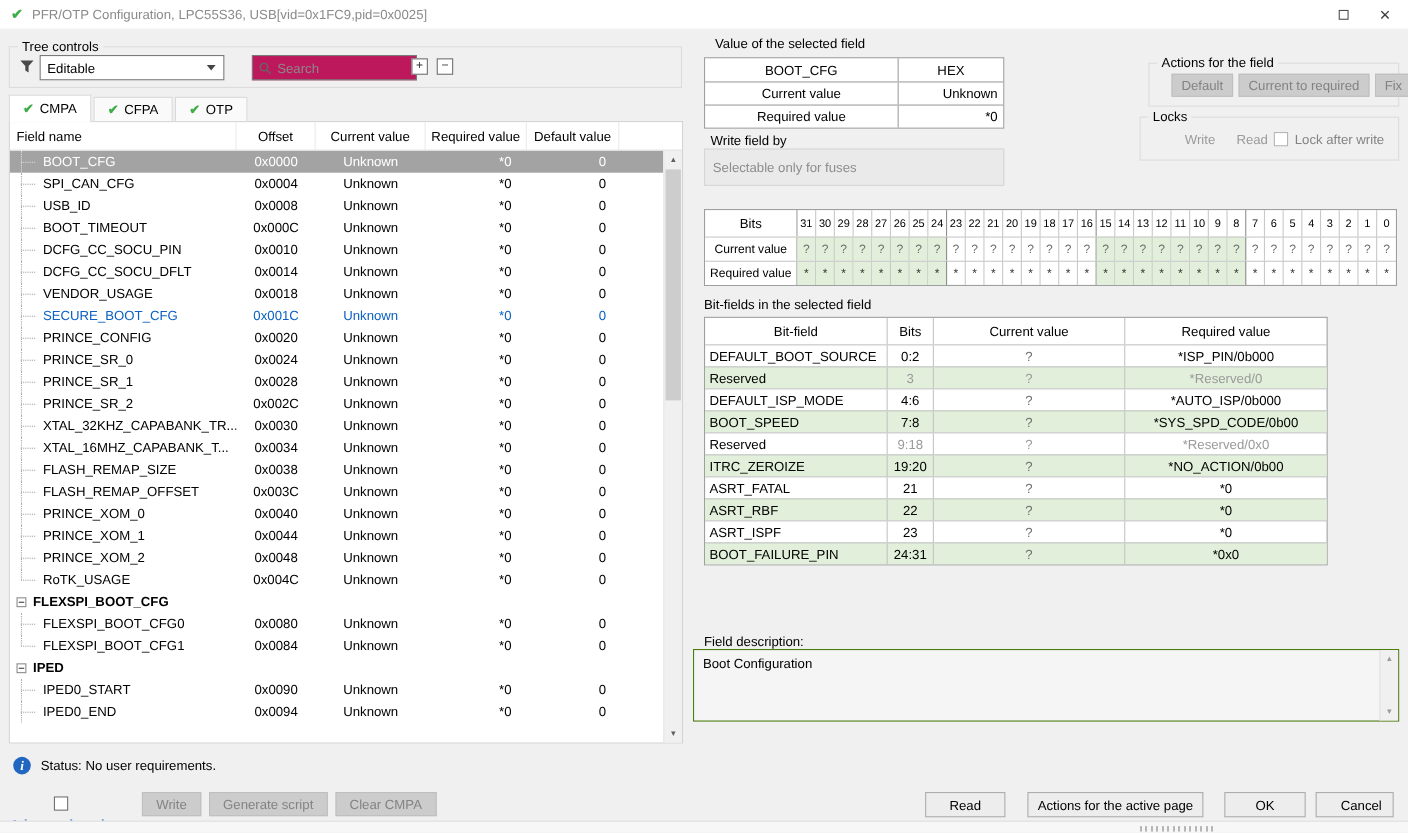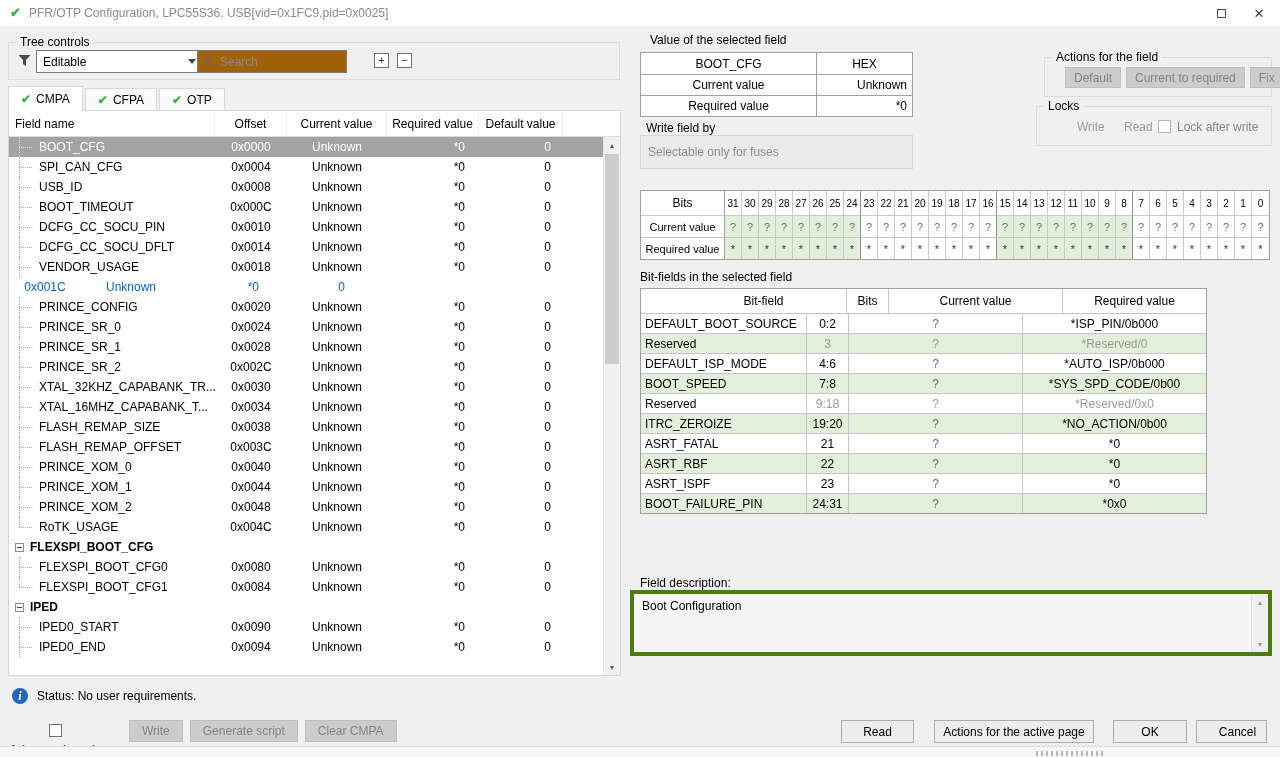--- a/index.html
+++ b/index.html
@@ -24,7 +24,7 @@
   .combo { position: absolute; left: 27px; top: 7px; width: 168px; height: 23px; background: #fff; border: 1px solid #7a7a7a; display: flex; align-items: center; }
   .combo-text { flex: 1; padding-left: 6px; }
   .combo-arrow { width: 0; height: 0; border-left: 4px solid transparent; border-right: 4px solid transparent; border-top: 5px solid #444; margin-right: 7px; }
-  .searchbox { position: absolute; left: 188px; top: 7px; width: 150px; height: 23px; background: #a16207; border: 1px solid #7a7a7a; display: flex; align-items: center; padding-left: 5px; }
+  .searchbox { position: absolute; left: 220px; top: 7px; width: 150px; height: 23px; background: #be185d; border: 1px solid #7a7a7a; display: flex; align-items: center; padding-left: 5px; }
   .search-input { border: none; outline: none; flex: 1; min-width: 0; font: 12px "Liberation Sans", sans-serif; background: transparent; margin-left: 5px; }
   .search-input::placeholder { color: #8a8a8a; }
   .sq-btn { position: absolute; top: 10px; width: 15px; height: 15px; border: 1px solid #6f6f6f; background: #fff; display: flex; align-items: center; justify-content: center; font-size: 11px; line-height: 1; color: #333; }

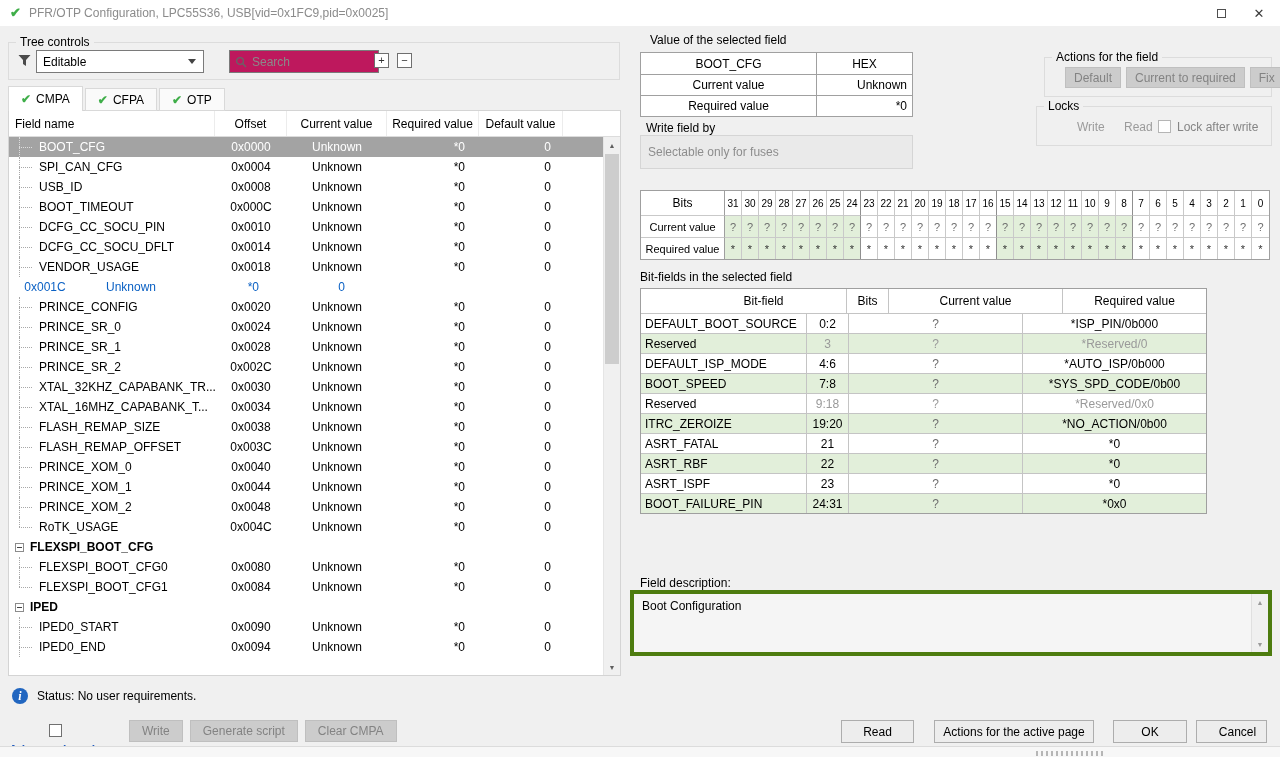--- a/index.html
+++ b/index.html
@@ -278,6 +278,10 @@
         <div class="c-extra"></div>
       </div>
       <div class="frow child link">
+        <div class="c-name">
+          <div class="tree"></div>
+          <div class="fname">SECURE_BOOT_CFG</div>
+        </div>
         <div class="c-offset">0x001C</div>
         <div class="c-current">Unknown</div>
         <div class="c-required">*0</div>

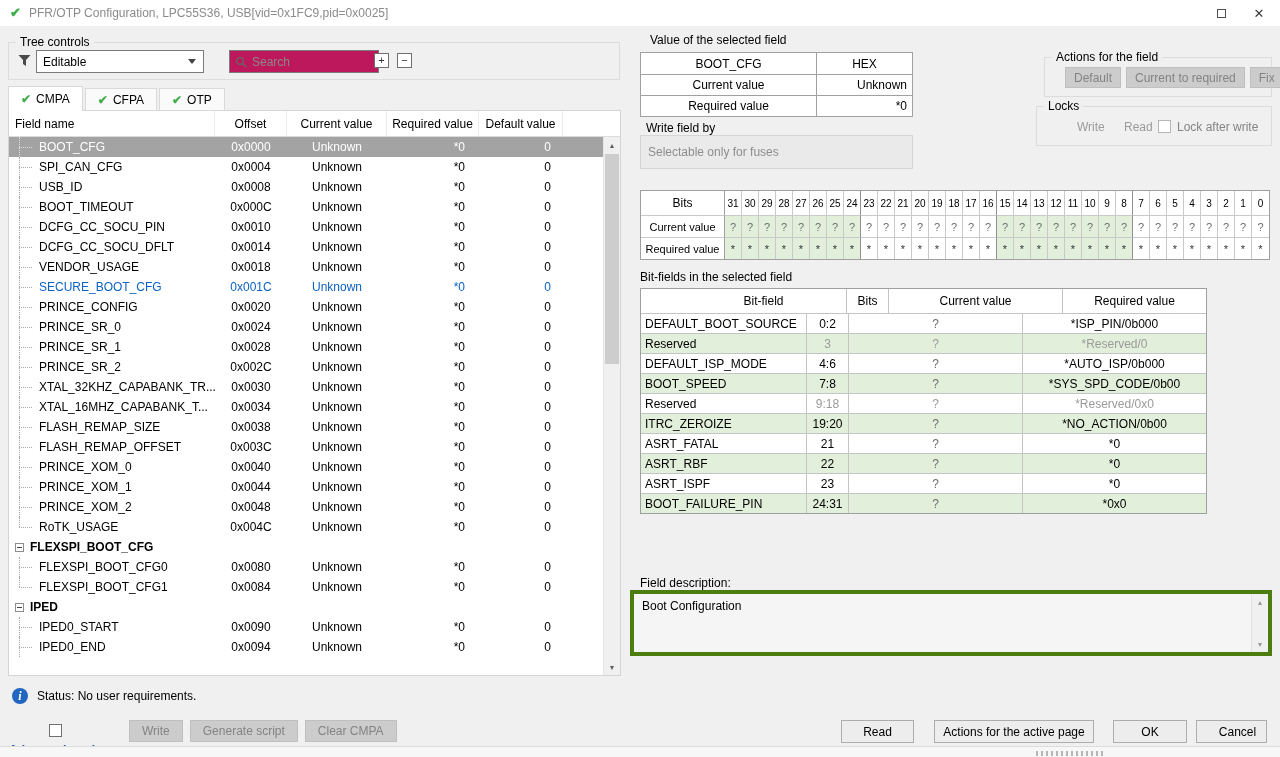--- a/index.html
+++ b/index.html
@@ -113,7 +113,7 @@
   .bf-label { left: 640px; top: 270px; }
   .bft { position: absolute; left: 640px; top: 288px; width: 567px; border: 1px solid #9f9f9f; background: #fff; }
   .bft .r { display: flex; height: 20px; border-top: 1px solid #c4c4c4; align-items: stretch; }
-  .bft .r.h { height: 24px; border-top: none; padding-left: 40px; }
+  .bft .r.h { height: 24px; border-top: none; }
   .bf-name { width: 166px; border-right: 1px solid #c4c4c4; display: flex; align-items: center; padding-left: 4px; overflow: hidden; white-space: nowrap; }
   .bf-bits { width: 42px; border-right: 1px solid #c4c4c4; display: flex; align-items: center; justify-content: center; }
   .bf-cur { width: 174px; border-right: 1px solid #c4c4c4; display: flex; align-items: center; justify-content: center; color: #6e6e6e; }

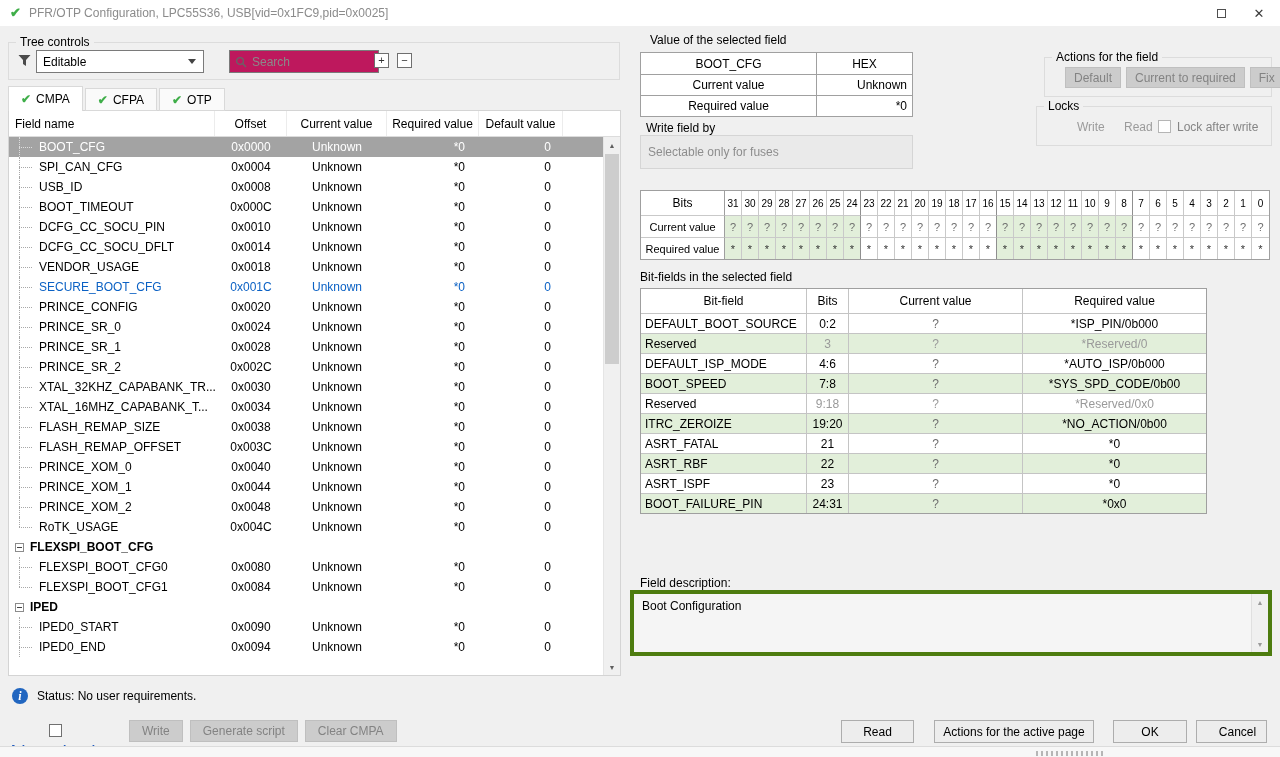--- a/index.html
+++ b/index.html
@@ -124,7 +124,7 @@
 
   
   .desc-label { left: 640px; top: 576px; }
-  .desc-area { position: absolute; left: 630px; top: 590px; width: 642px; height: 66px; background: #f5f5f5; border: 4px solid #4d7c0f; }
+  .desc-area { position: absolute; left: 630px; top: 590px; width: 642px; height: 66px; background: #f5f5f5; border: 1px solid #4d7c0f; }
   .desc-text { position: absolute; left: 8px; top: 5px; }
   .desc-scroll { position: absolute; right: 0; top: 0; bottom: 0; width: 17px; background: #f0f0f0; border-left: 1px solid #e0e0e0; }
   .desc-scroll .varrow { color: #9a9a9a; }

